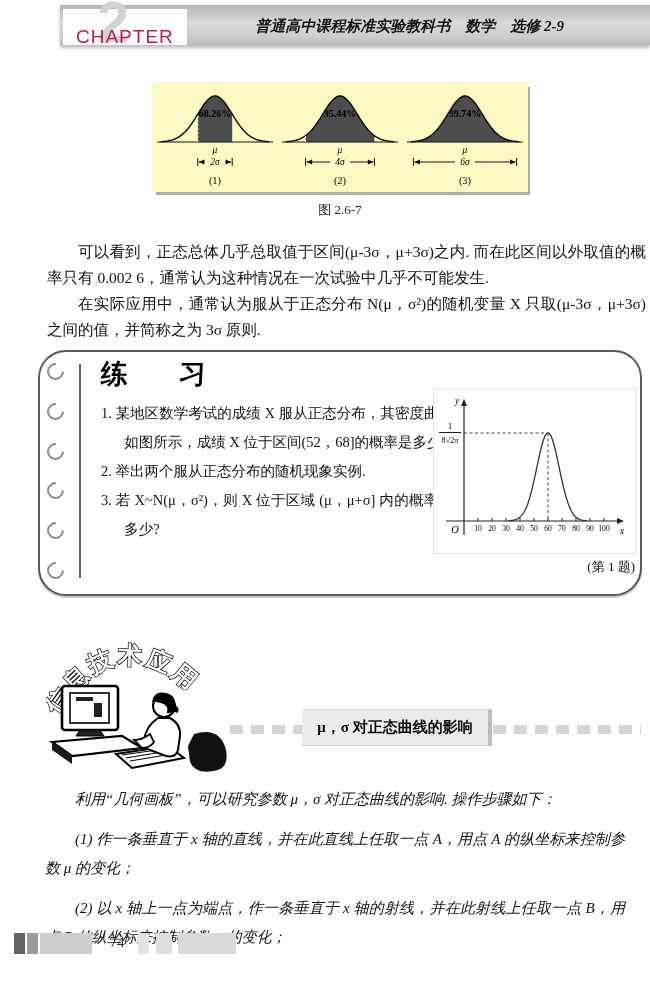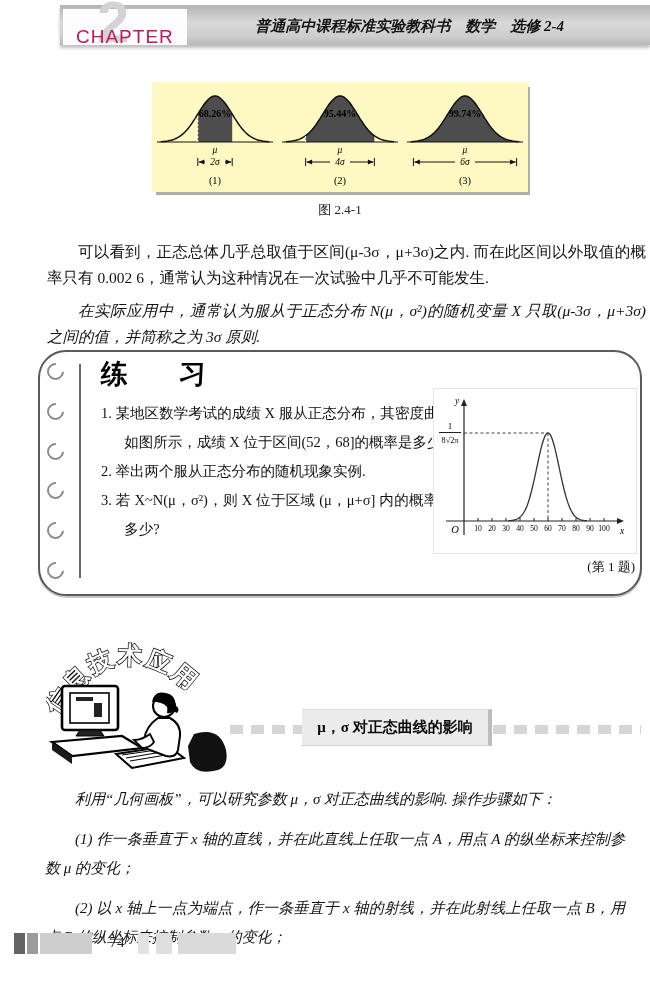--- a/index.html
+++ b/index.html
@@ -79,7 +79,7 @@
       <span class="chapter-num">2</span>
       <span class="chapter-word">CHAPTER</span>
     </div>
-    <div class="header-title">普通高中课程标准实验教科书　数学　选修 2-4</div>
+    <div class="header-title">普通高中课程标准实验教科书　数学　选修 2-9</div>
   </div>
 
   <div class="fig-box">

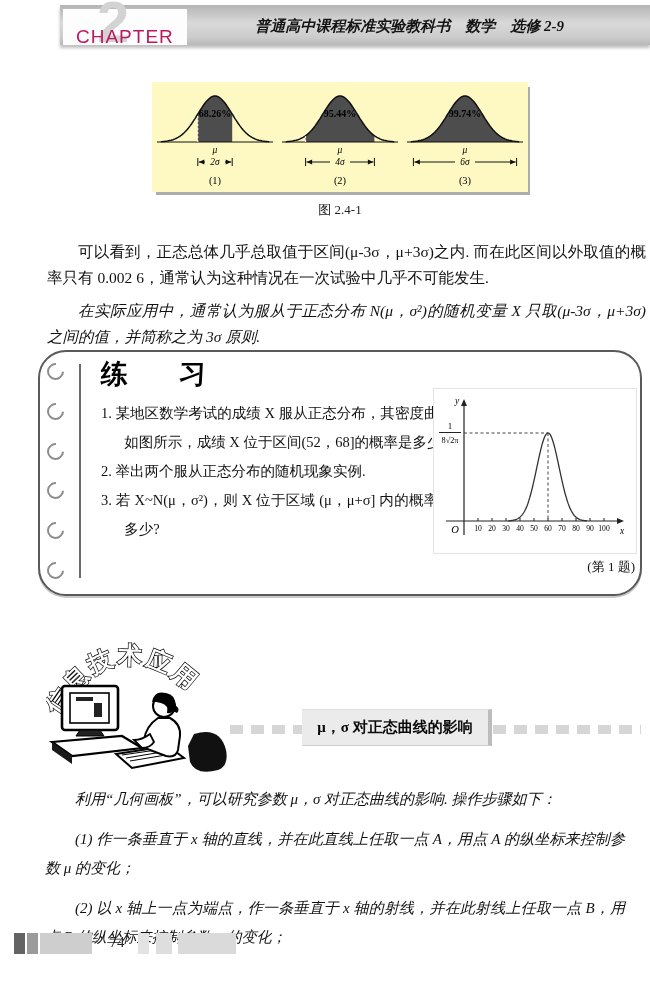--- a/index.html
+++ b/index.html
@@ -131,7 +131,7 @@
         <text x="60" y="98" text-anchor="middle" font-size="10.5">(3)</text>
       </svg>
   </div>
-  <div class="fig-caption">图 2.4-1</div>
+  <div class="fig-caption">图 2.6-7</div>
 
   <p class="para para-1">可以看到，正态总体几乎总取值于区间(μ-3σ，μ+3σ)之内. 而在此区间以外取值的概率只有 0.002 6，通常认为这种情况在一次试验中几乎不可能发生.</p>
   <p class="para para-2">在实际应用中，通常认为服从于正态分布 N(μ，σ²)的随机变量 X 只取(μ-3σ，μ+3σ)之间的值，并简称之为 3σ 原则.</p>

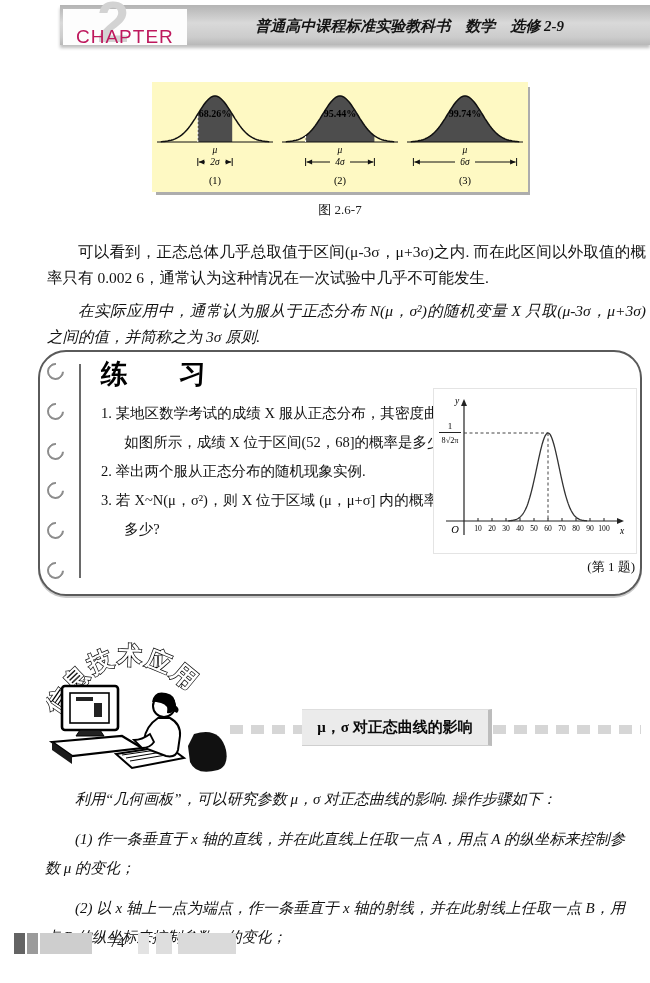--- a/index.html
+++ b/index.html
@@ -26,7 +26,7 @@
   
   .para{position:absolute;left:35px;width:599px;font-size:15.5px;line-height:25.5px;
     text-align:justify;text-indent:2em;margin:12px;}
-  .para-1{top:227px;} .para-2{top:286px;font-style:italic;}
+  .para-1{top:227px;} .para-2{top:279px;}
 
   
   .exercise-box{position:absolute;left:38px;top:350px;width:600px;height:242px;

